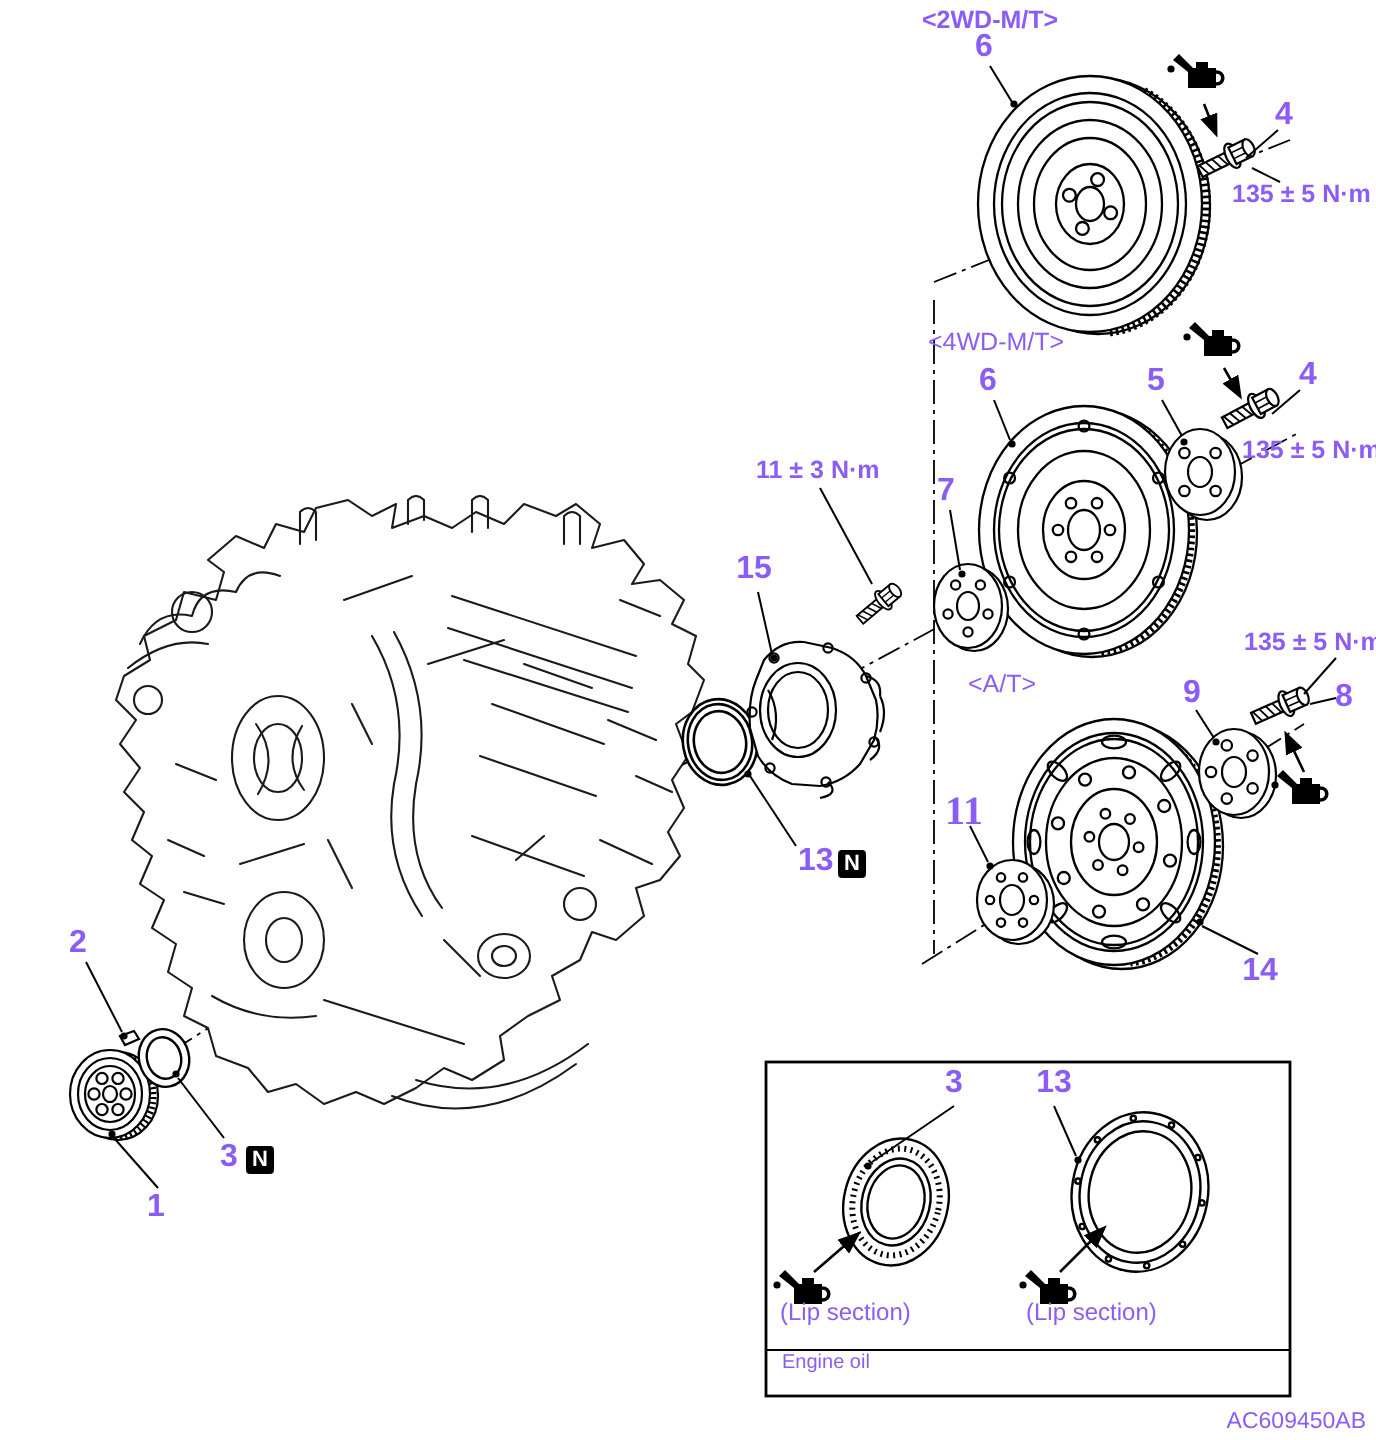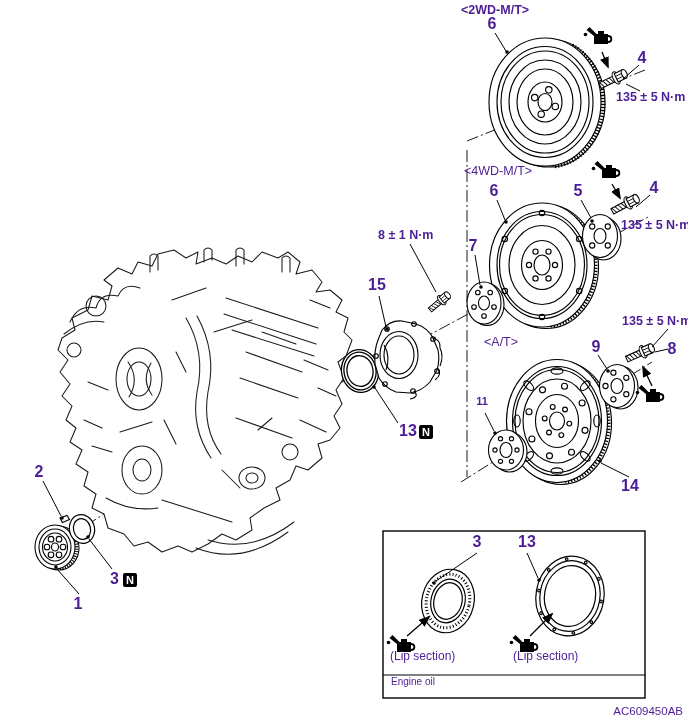--- a/index.html
+++ b/index.html
@@ -6,7 +6,7 @@
   #page{position:relative;width:688px;height:720px;background:#ffffff;overflow:hidden;
         font-family:"Liberation Sans",sans-serif;}
   #art{position:absolute;left:0;top:0;}
-  .callout{position:absolute;color:#4c1d95;white-space:nowrap;line-height:1;
+  .callout{position:absolute;color:#8b5cf6;white-space:nowrap;line-height:1;
            font-family:"Liberation Sans",sans-serif;}
   .callout.center{transform:translateX(-50%);}
   .callout.right{transform:translateX(-100%);}

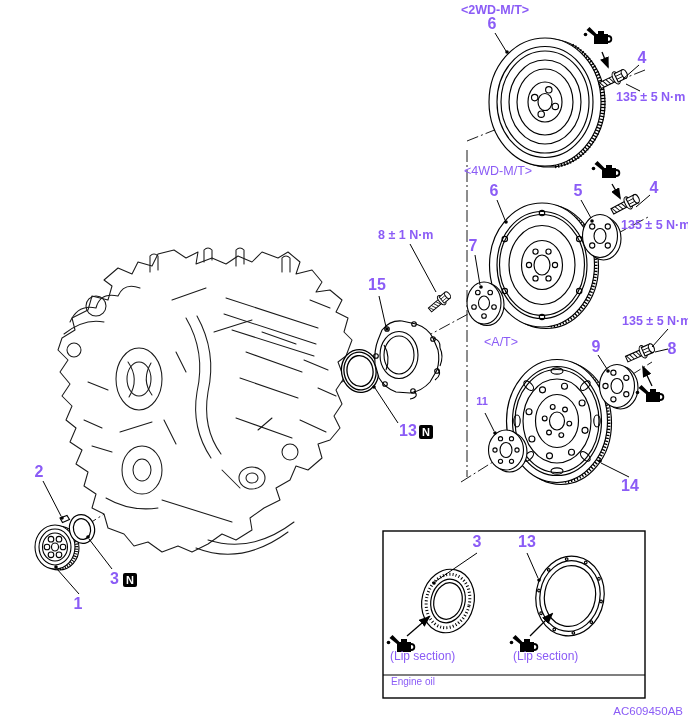--- a/index.html
+++ b/index.html
@@ -338,7 +338,7 @@
       <span class="callout center" style="left: 654px; top: 180px; font-size: 16px; font-weight: 700;">4</span>
       <span class="callout left" style="left: 621px; top: 219px; font-size: 12.5px; font-weight: 700;">135 ± 5 N·m</span>
       <span class="callout center" style="left: 473px; top: 238px; font-size: 16px; font-weight: 700;">7</span>
-      <span class="callout left" style="left: 378px; top: 229px; font-size: 12.5px; font-weight: 700;">8 ± 1 N·m</span>
+      <span class="callout left" style="left: 378px; top: 229px; font-size: 12.5px; font-weight: 700;">11 ± 3 N·m</span>
       <span class="callout center" style="left: 377px; top: 277px; font-size: 16px; font-weight: 700;">15</span>
       <span class="callout left" style="left: 622px; top: 315px; font-size: 12.5px; font-weight: 700;">135 ± 5 N·m</span>
       <span class="callout left" style="left: 484px; top: 336px; font-size: 12.5px; font-weight: 400;">&lt;A/T&gt;</span>

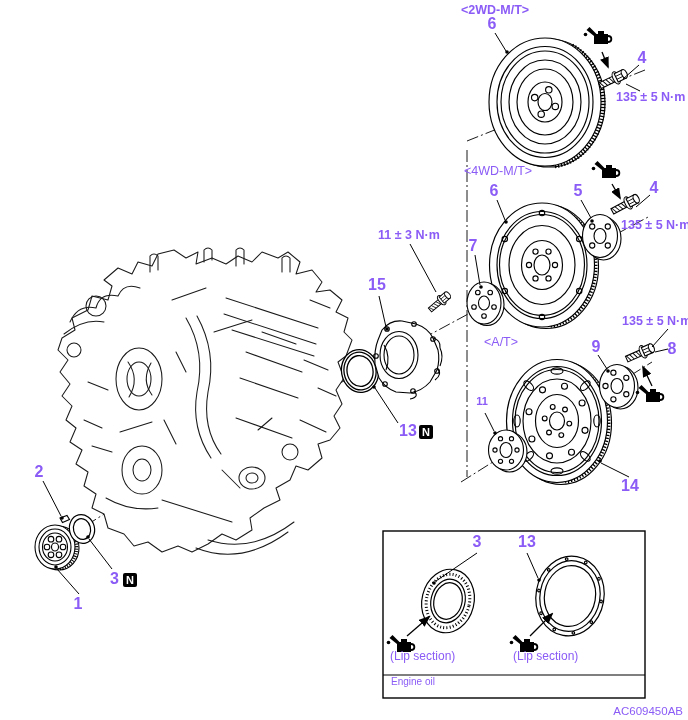--- a/index.html
+++ b/index.html
@@ -344,7 +344,7 @@
       <span class="callout left" style="left: 484px; top: 336px; font-size: 12.5px; font-weight: 400;">&lt;A/T&gt;</span>
       <span class="callout center" style="left: 596px; top: 339px; font-size: 16px; font-weight: 700;">9</span>
       <span class="callout center" style="left: 672px; top: 341px; font-size: 16px; font-weight: 700;">8</span>
-      <span class="callout center" style="left: 482px; top: 396px; font-size: 11px; font-weight: 700;">11</span>
+      <span class="callout center" style="left: 482px; top: 396px; font-size: 20px; font-weight: 700; font-family: Liberation Serif, serif;">11</span>
       <span class="callout center" style="left: 630px; top: 478px; font-size: 16px; font-weight: 700;">14</span>
       <span class="callout left" style="left: 399px; top: 423px; font-size: 16px; font-weight: 700;">13</span>
       <span class="callout center" style="left: 39px; top: 464px; font-size: 16px; font-weight: 700;">2</span>

